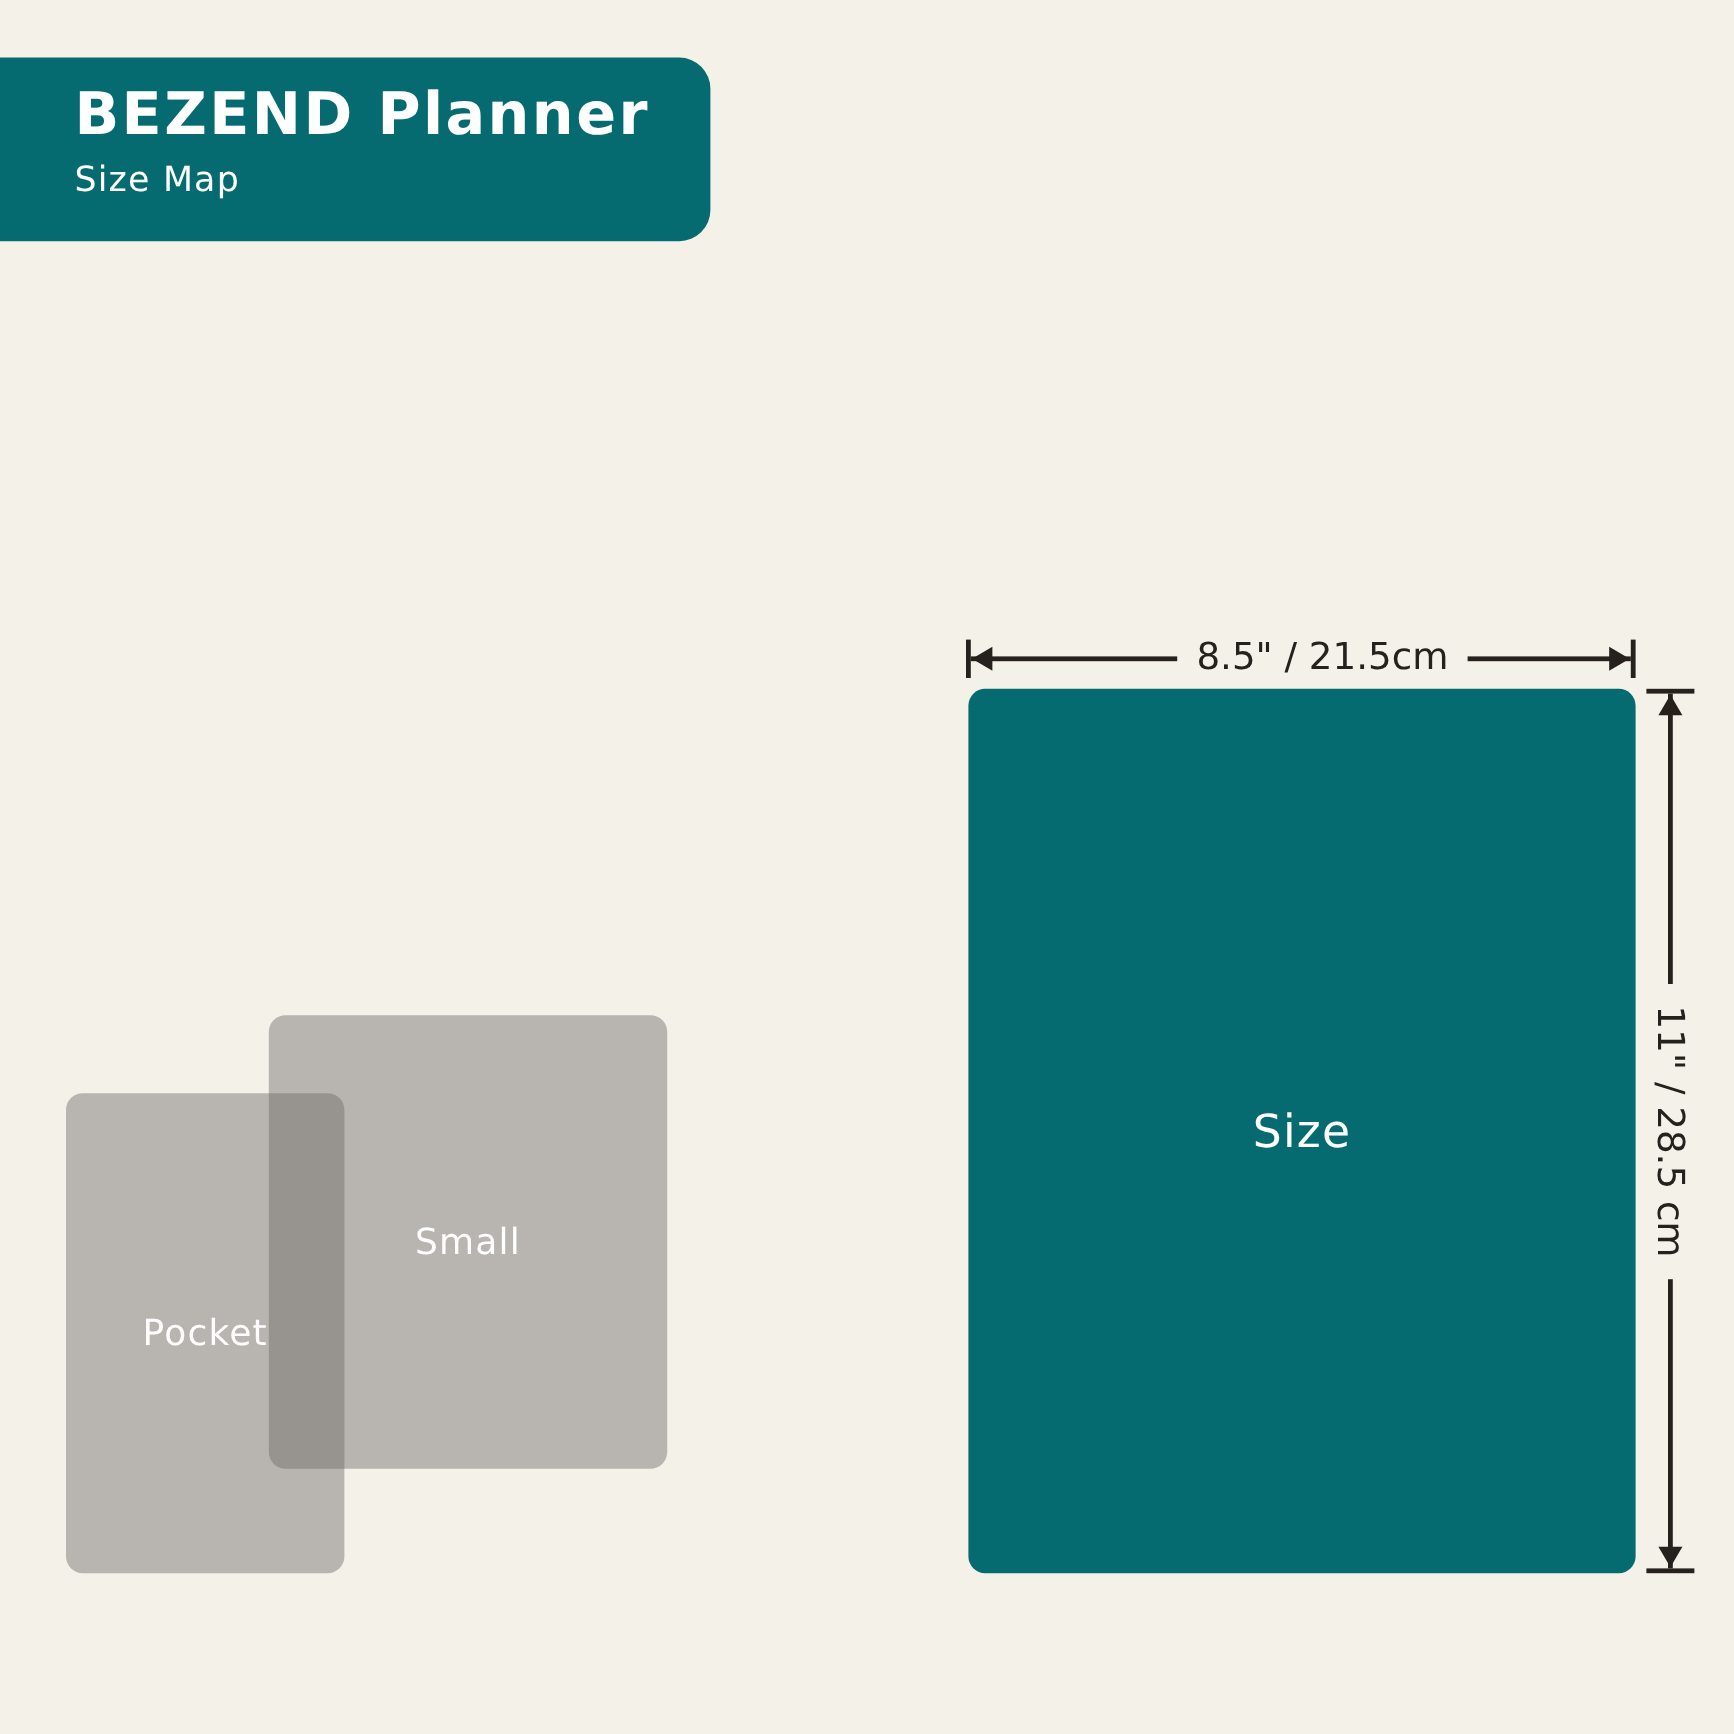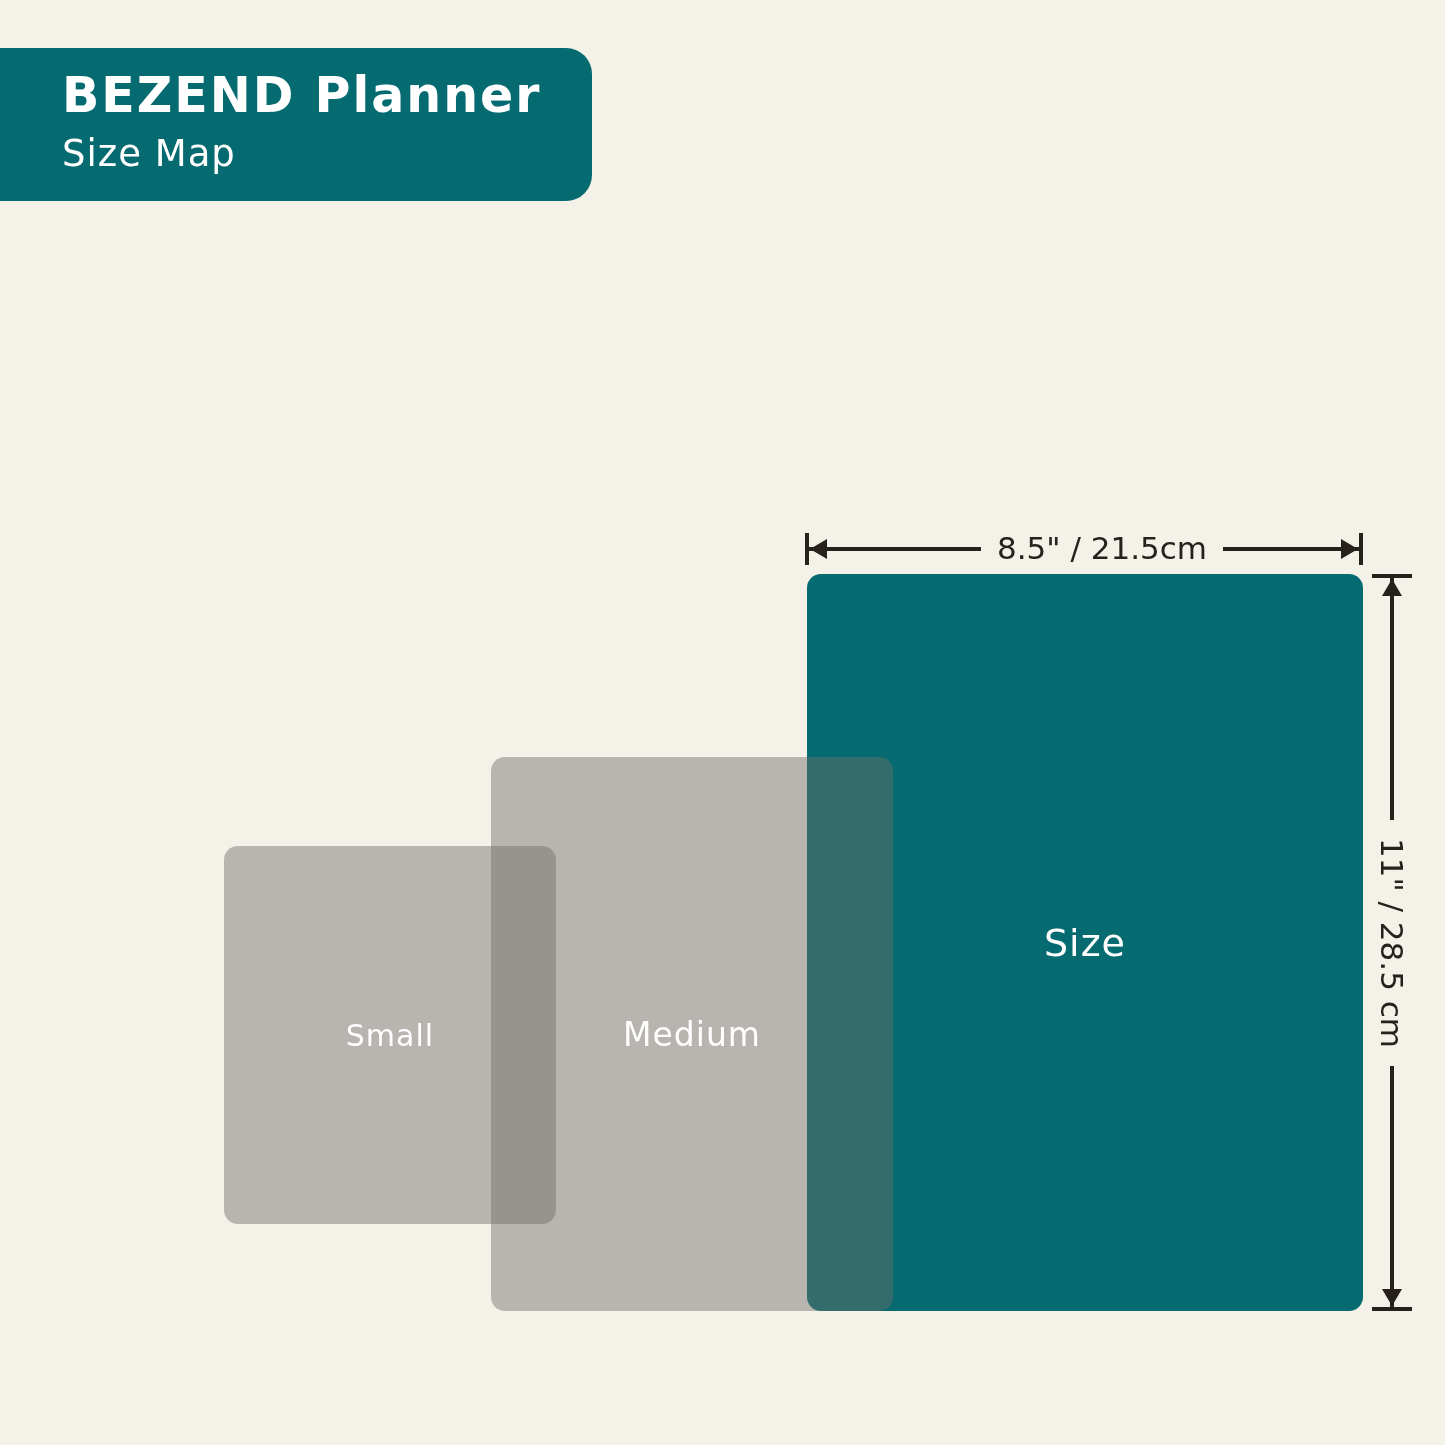--- a/index.html
+++ b/index.html
@@ -37,7 +37,7 @@
     line-height: 1.15;
   }
   .header-subtitle {
-    font-size: 37px;
+    font-size: 29px;
     font-weight: normal;
     letter-spacing: 1px;
     margin-top: 8px;

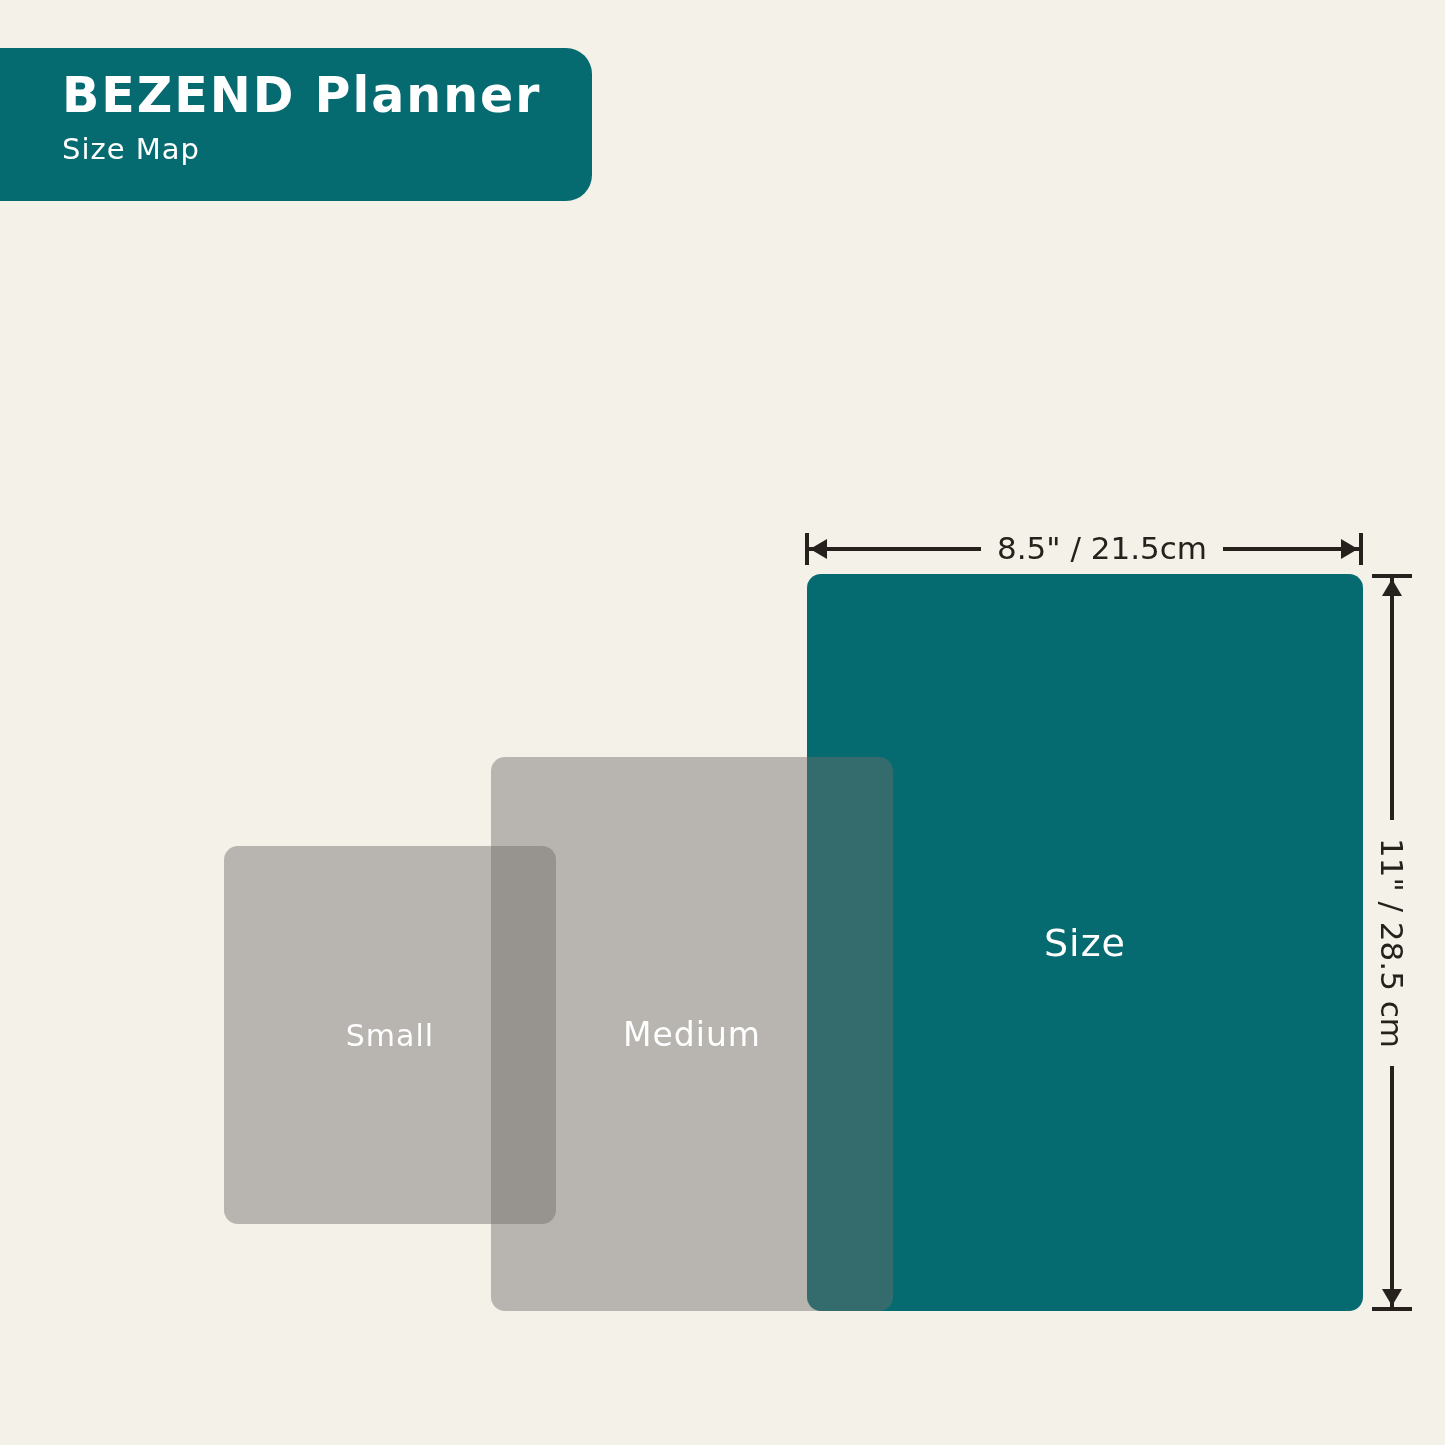--- a/index.html
+++ b/index.html
@@ -147,9 +147,6 @@
   <div class="planner planner-large">
     <span class="planner-label">Size</span>
   </div>
-  <div class="planner planner-medium">
-    <span class="planner-label">Medium</span>
-  </div>
   <div class="planner planner-small">
     <span class="planner-label">Small</span>
   </div>

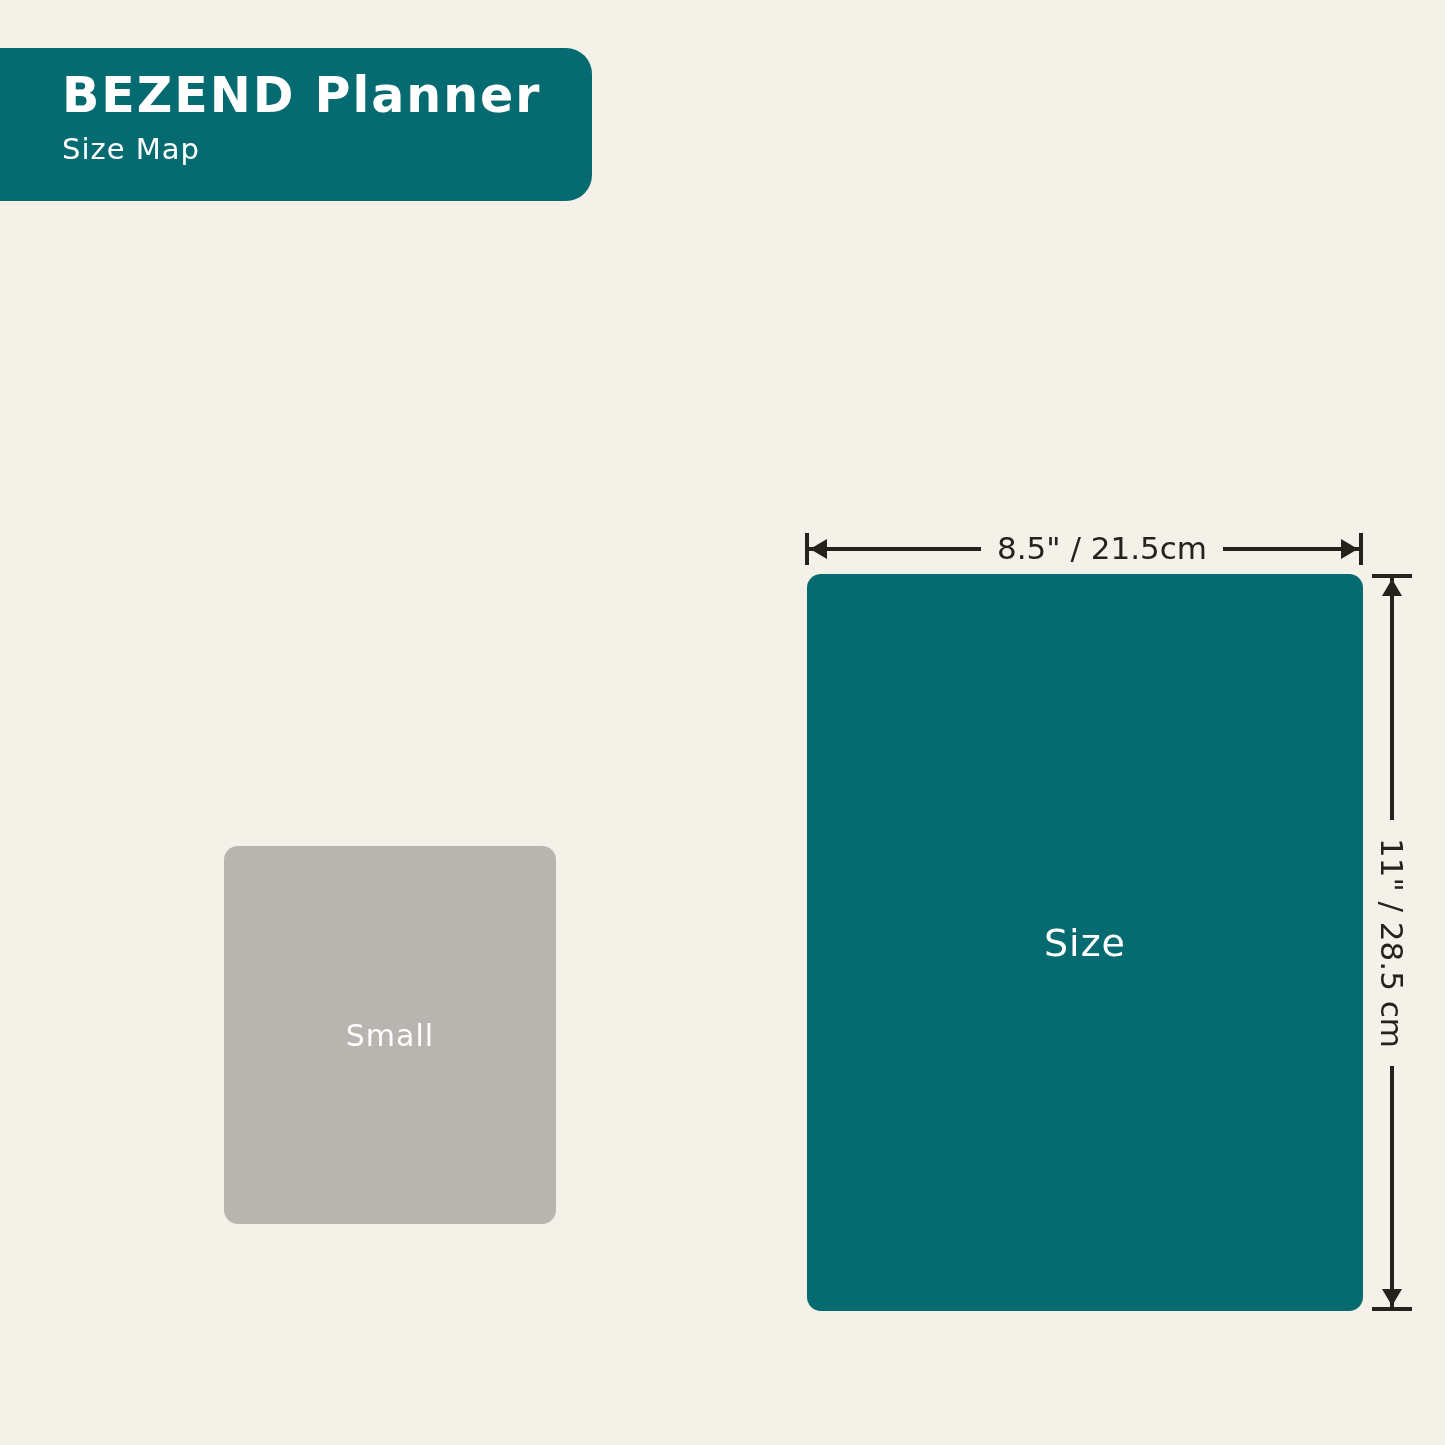--- a/index.html
+++ b/index.html
@@ -150,6 +150,9 @@
   <div class="planner planner-small">
     <span class="planner-label">Small</span>
   </div>
+  <div class="planner planner-pocket">
+    <span class="planner-label">Pocket</span>
+  </div>
 
   <div class="dim dim-width">
     <div class="end-bar left"></div>

